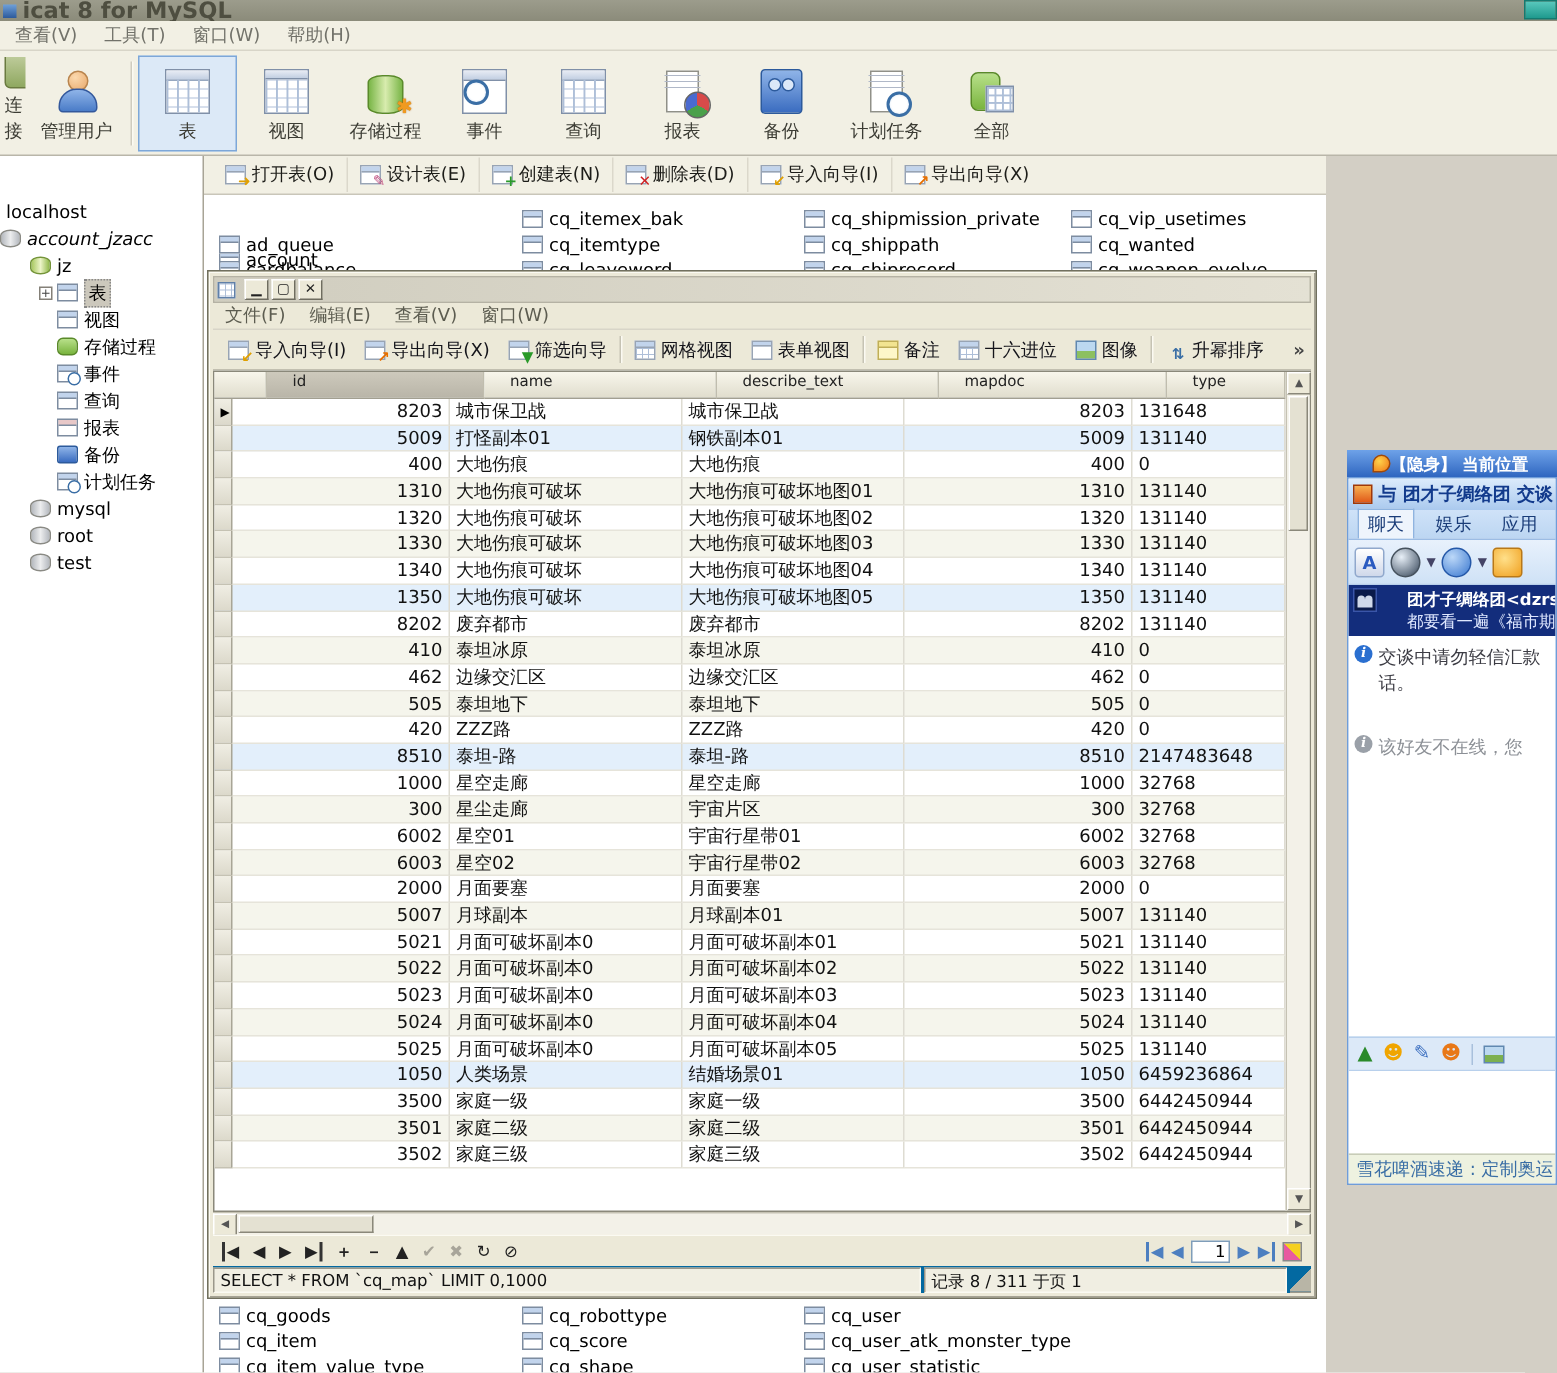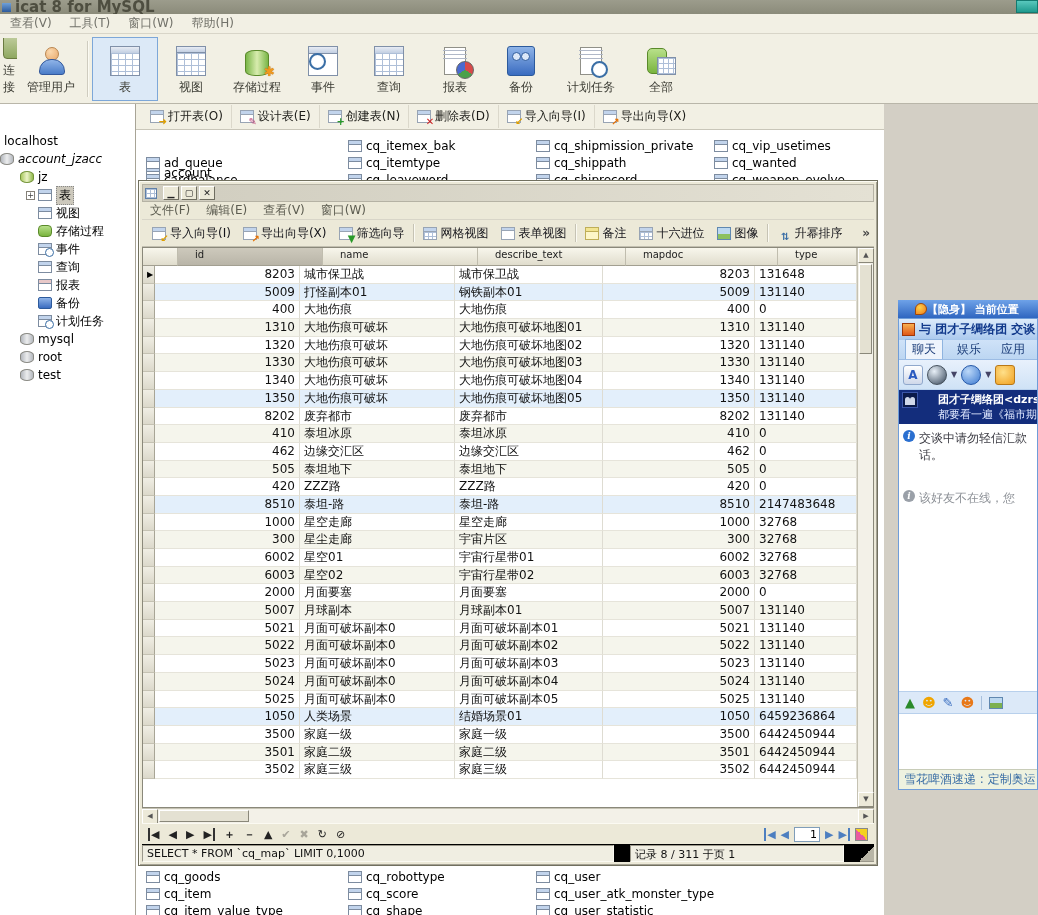--- a/index.html
+++ b/index.html
@@ -121,7 +121,7 @@
   .pagebox{width:26px;height:15px;background:#fff;border:1px solid #7f9db9;font-size:11px;text-align:right;padding-right:2px;color:#000}
   .funky{width:13px;height:13px;background:linear-gradient(45deg,#e85aa0 50%,#f5d020 50%);border:1px solid #888}
   
-  .mstatus{height:18px;flex:0 0 18px;display:flex;gap:16px;background:#000000;padding-top:1px}
+  .mstatus{height:18px;flex:0 0 18px;display:flex;gap:2px;background:#0369a1;padding-top:1px}
   .scell{border:1px solid;border-color:#9a978a #fbfaf2 #fbfaf2 #9a978a;background:#f0eee2;font-size:11px;padding:1px 4px;white-space:nowrap;overflow:hidden;color:#111}
   .scell.sql{width:472px}
   .scell.rec{flex:1}

